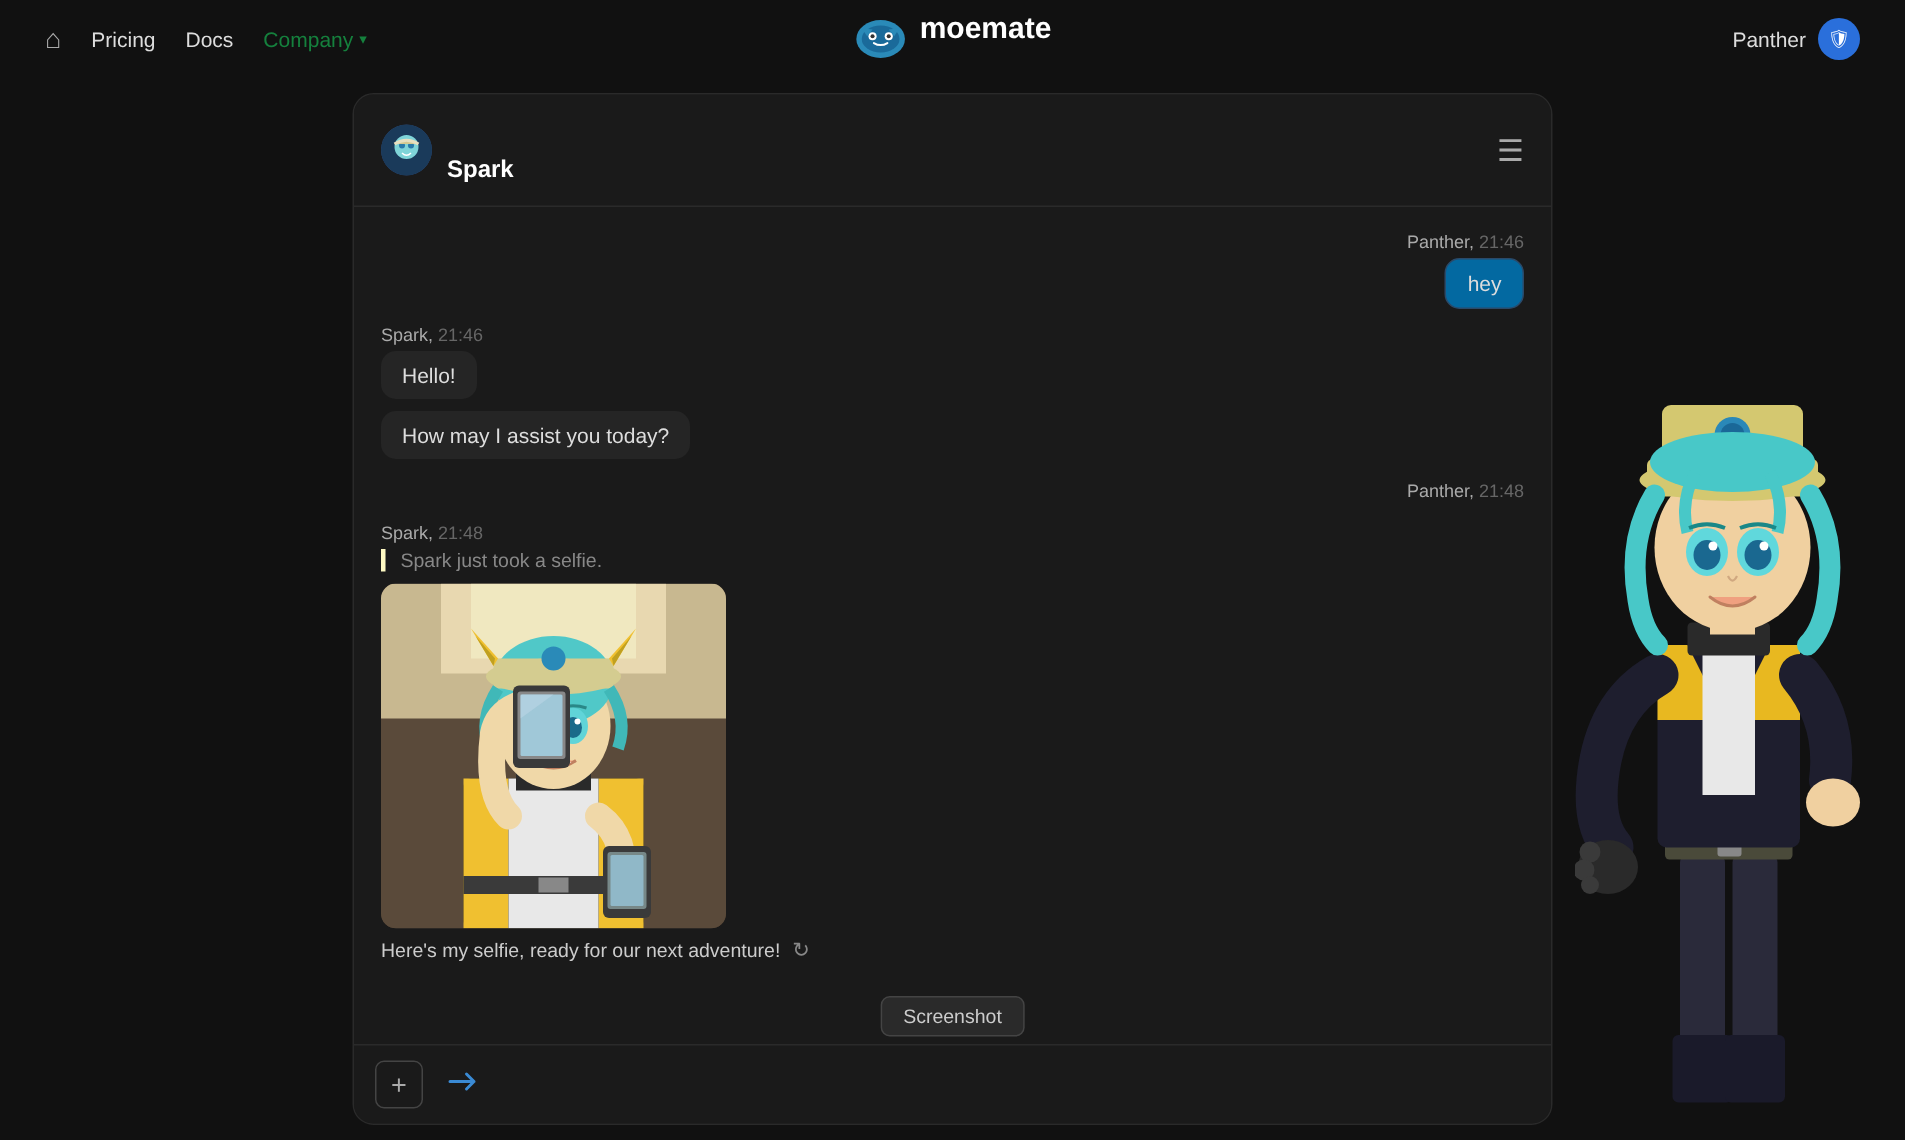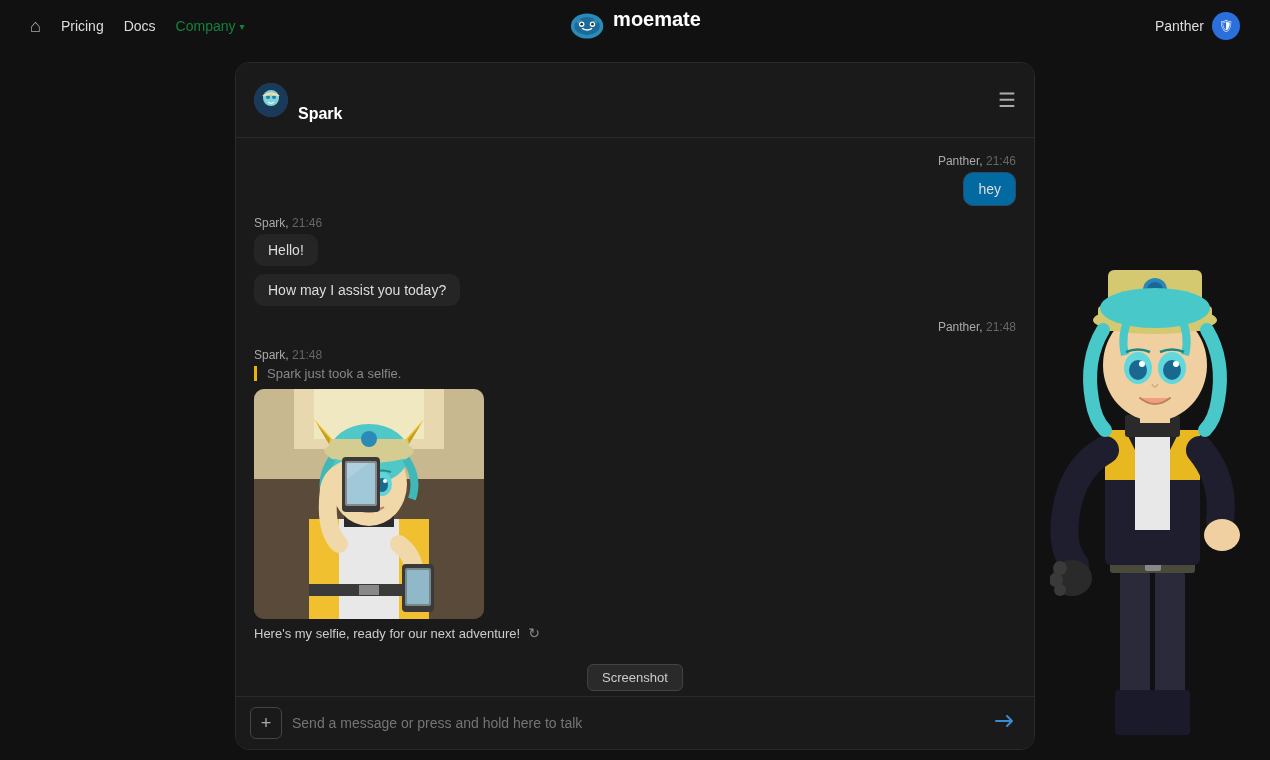--- a/index.html
+++ b/index.html
@@ -196,7 +196,7 @@
       gap: 6px;
       font-size: 13px;
       color: #888;
-      border-left: 3px solid #eab308;
+      border-left: 3px solid #fef9c3;
       padding-left: 10px;
       margin-bottom: 8px;
     }

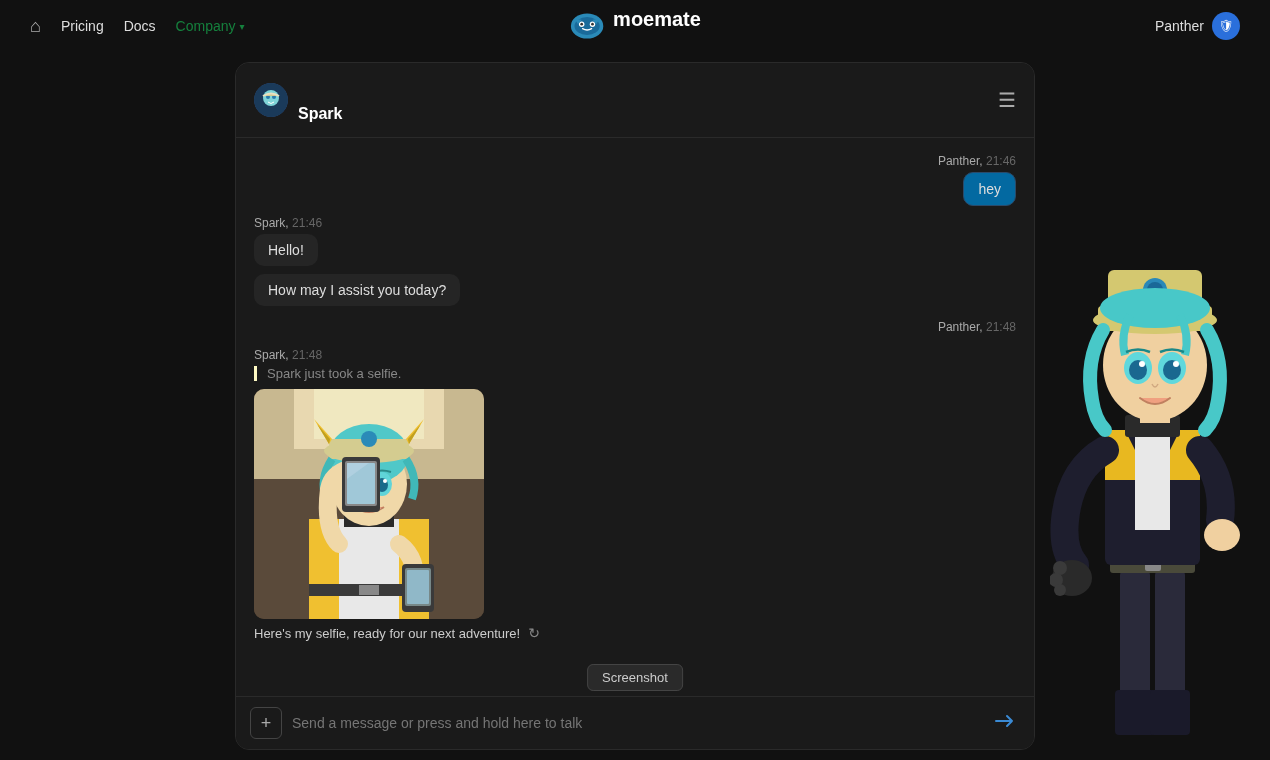--- a/index.html
+++ b/index.html
@@ -475,7 +475,6 @@
       <button class="add-btn">
         <span>+</span>
       </button>
-      <input class="chat-input" type="text" placeholder="Send a message or press and hold here to talk" style="">
       <button class="send-btn">
         <span>
           <svg width="20" height="20" viewBox="0 0 20 20">

